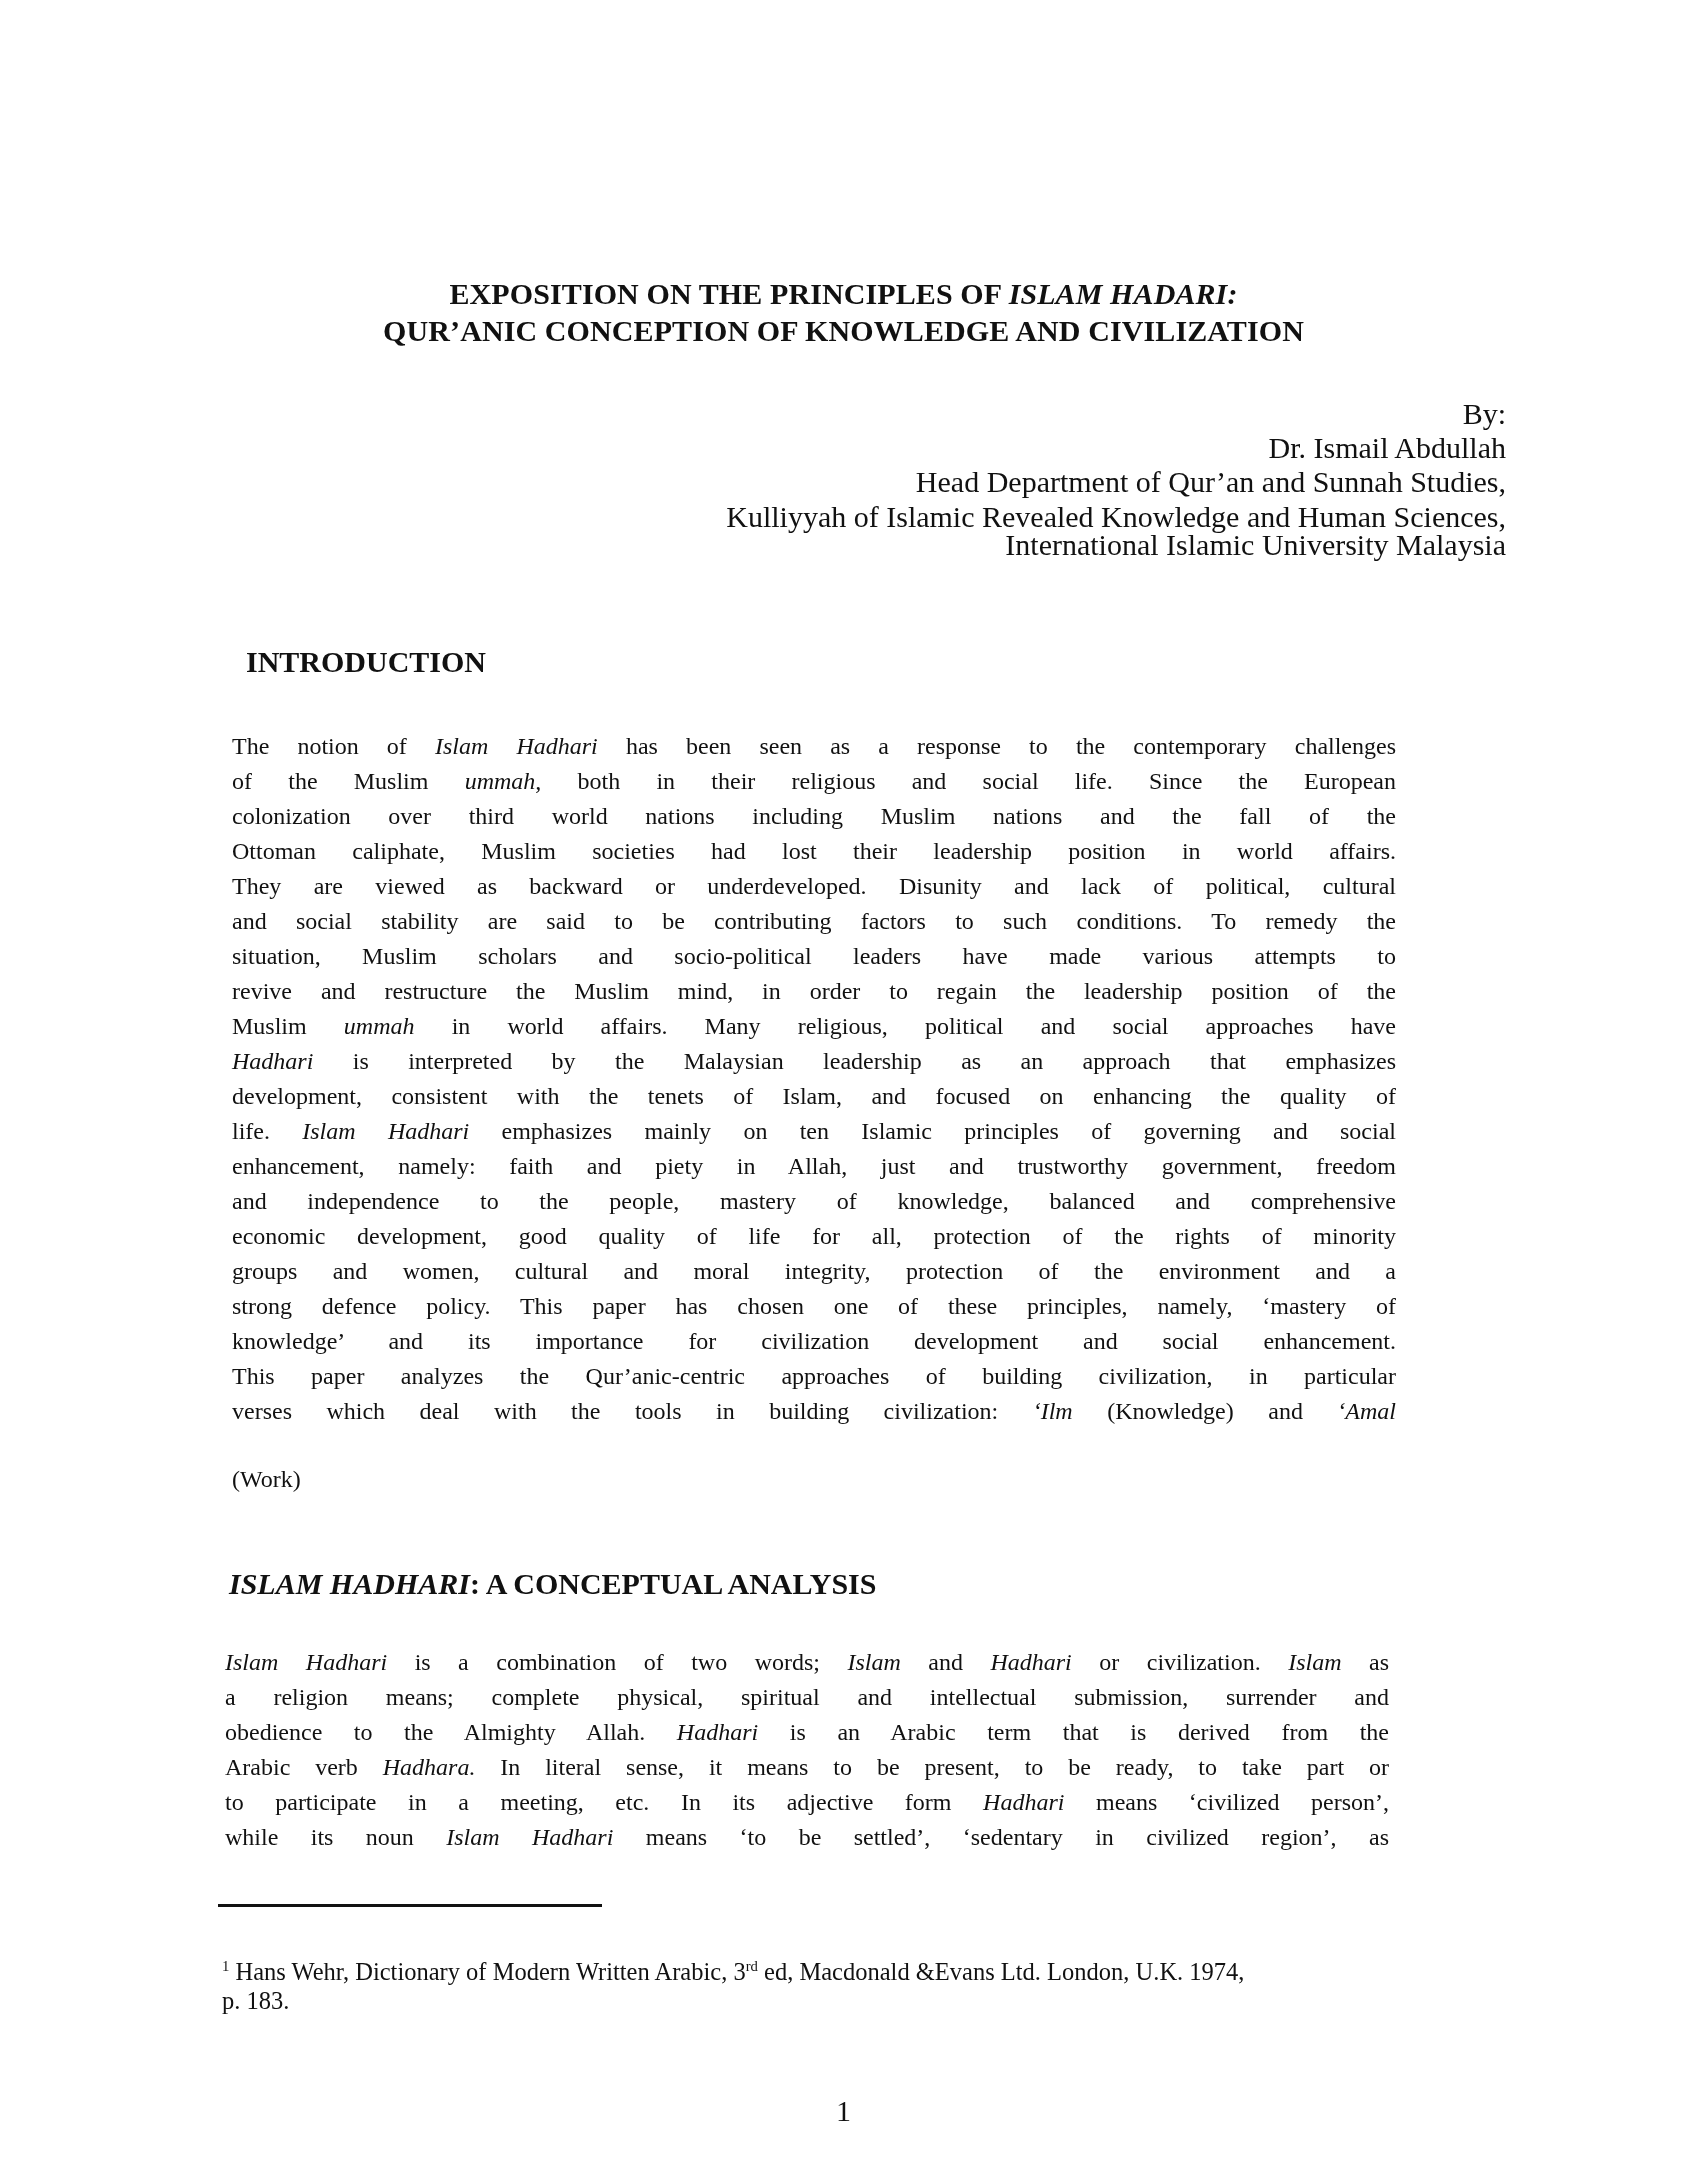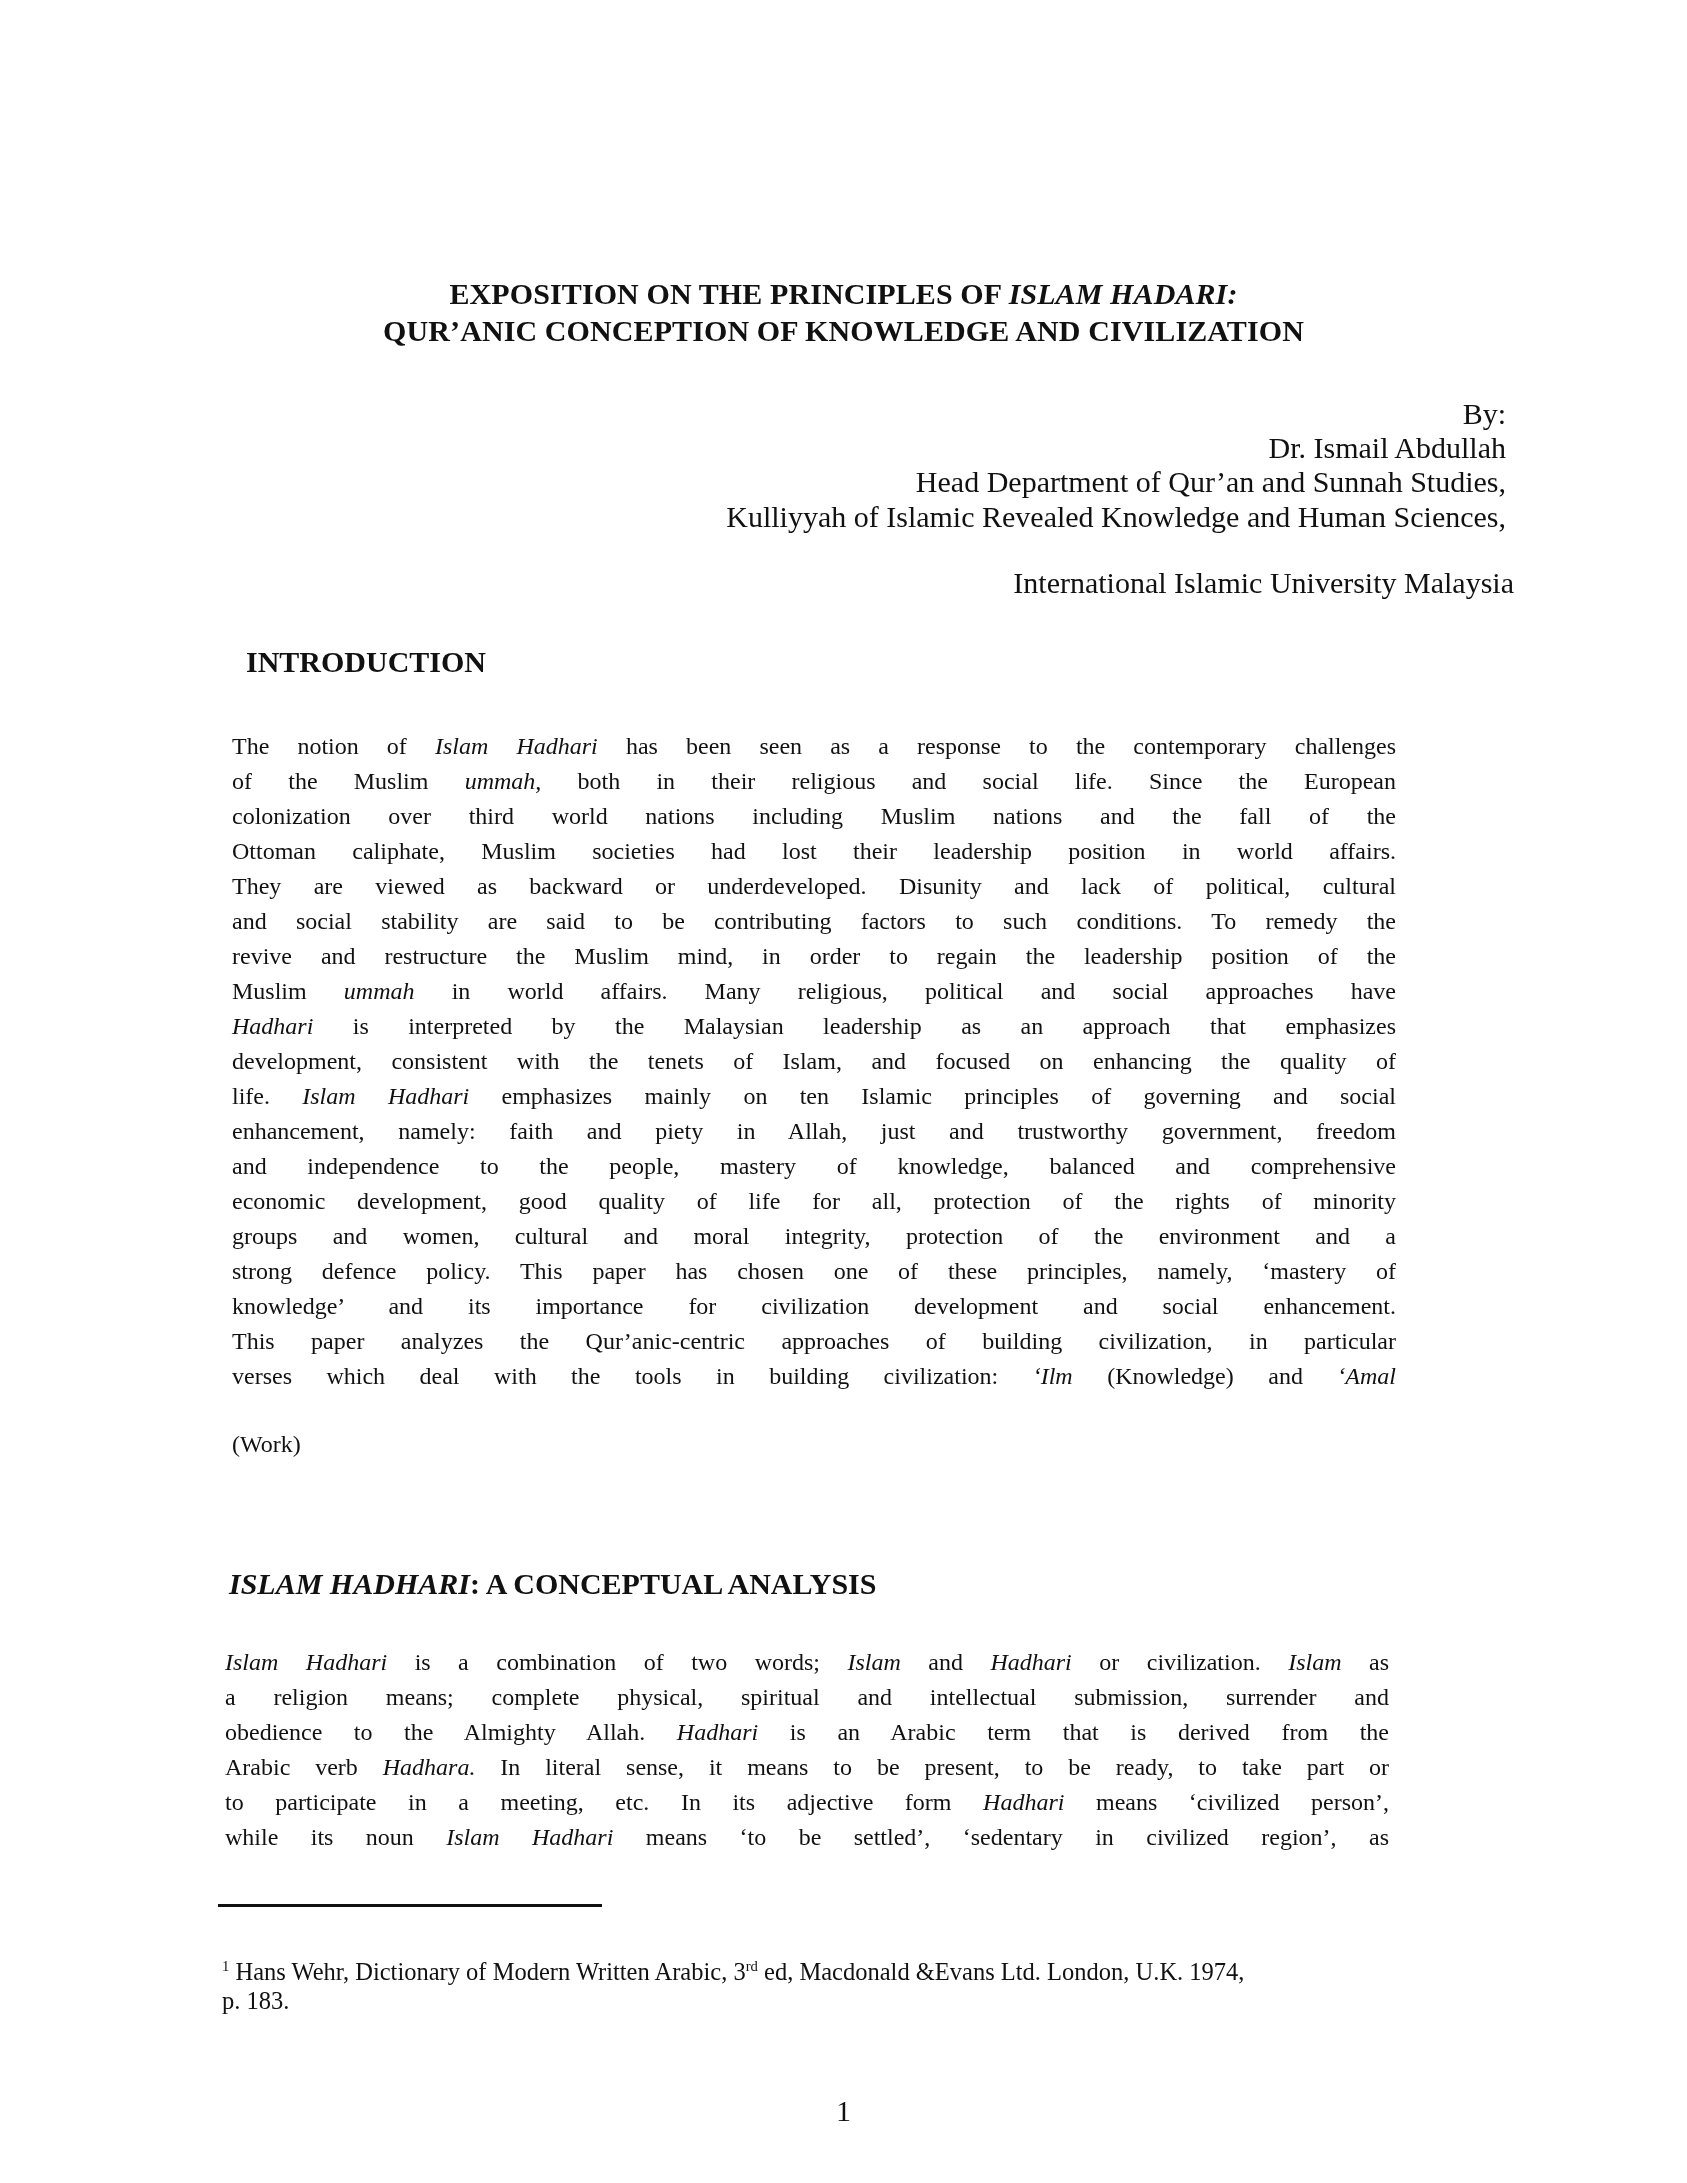--- a/index.html
+++ b/index.html
@@ -30,7 +30,7 @@
   <div class="byline" style="top:431px;">Dr. Ismail Abdullah</div>
   <div class="byline" style="top:465px;">Head Department of Qur’an and Sunnah Studies,</div>
   <div class="byline" style="top:500px;">Kulliyyah of Islamic Revealed Knowledge and Human Sciences,</div>
-  <div class="byline" style="top:566px;padding-left:8px;">International Islamic University Malaysia</div>
+  <div class="byline" style="top:528px;">International Islamic University Malaysia</div>
 
   <div class="heading" style="left:246px; top:645px;">INTRODUCTION</div>
 

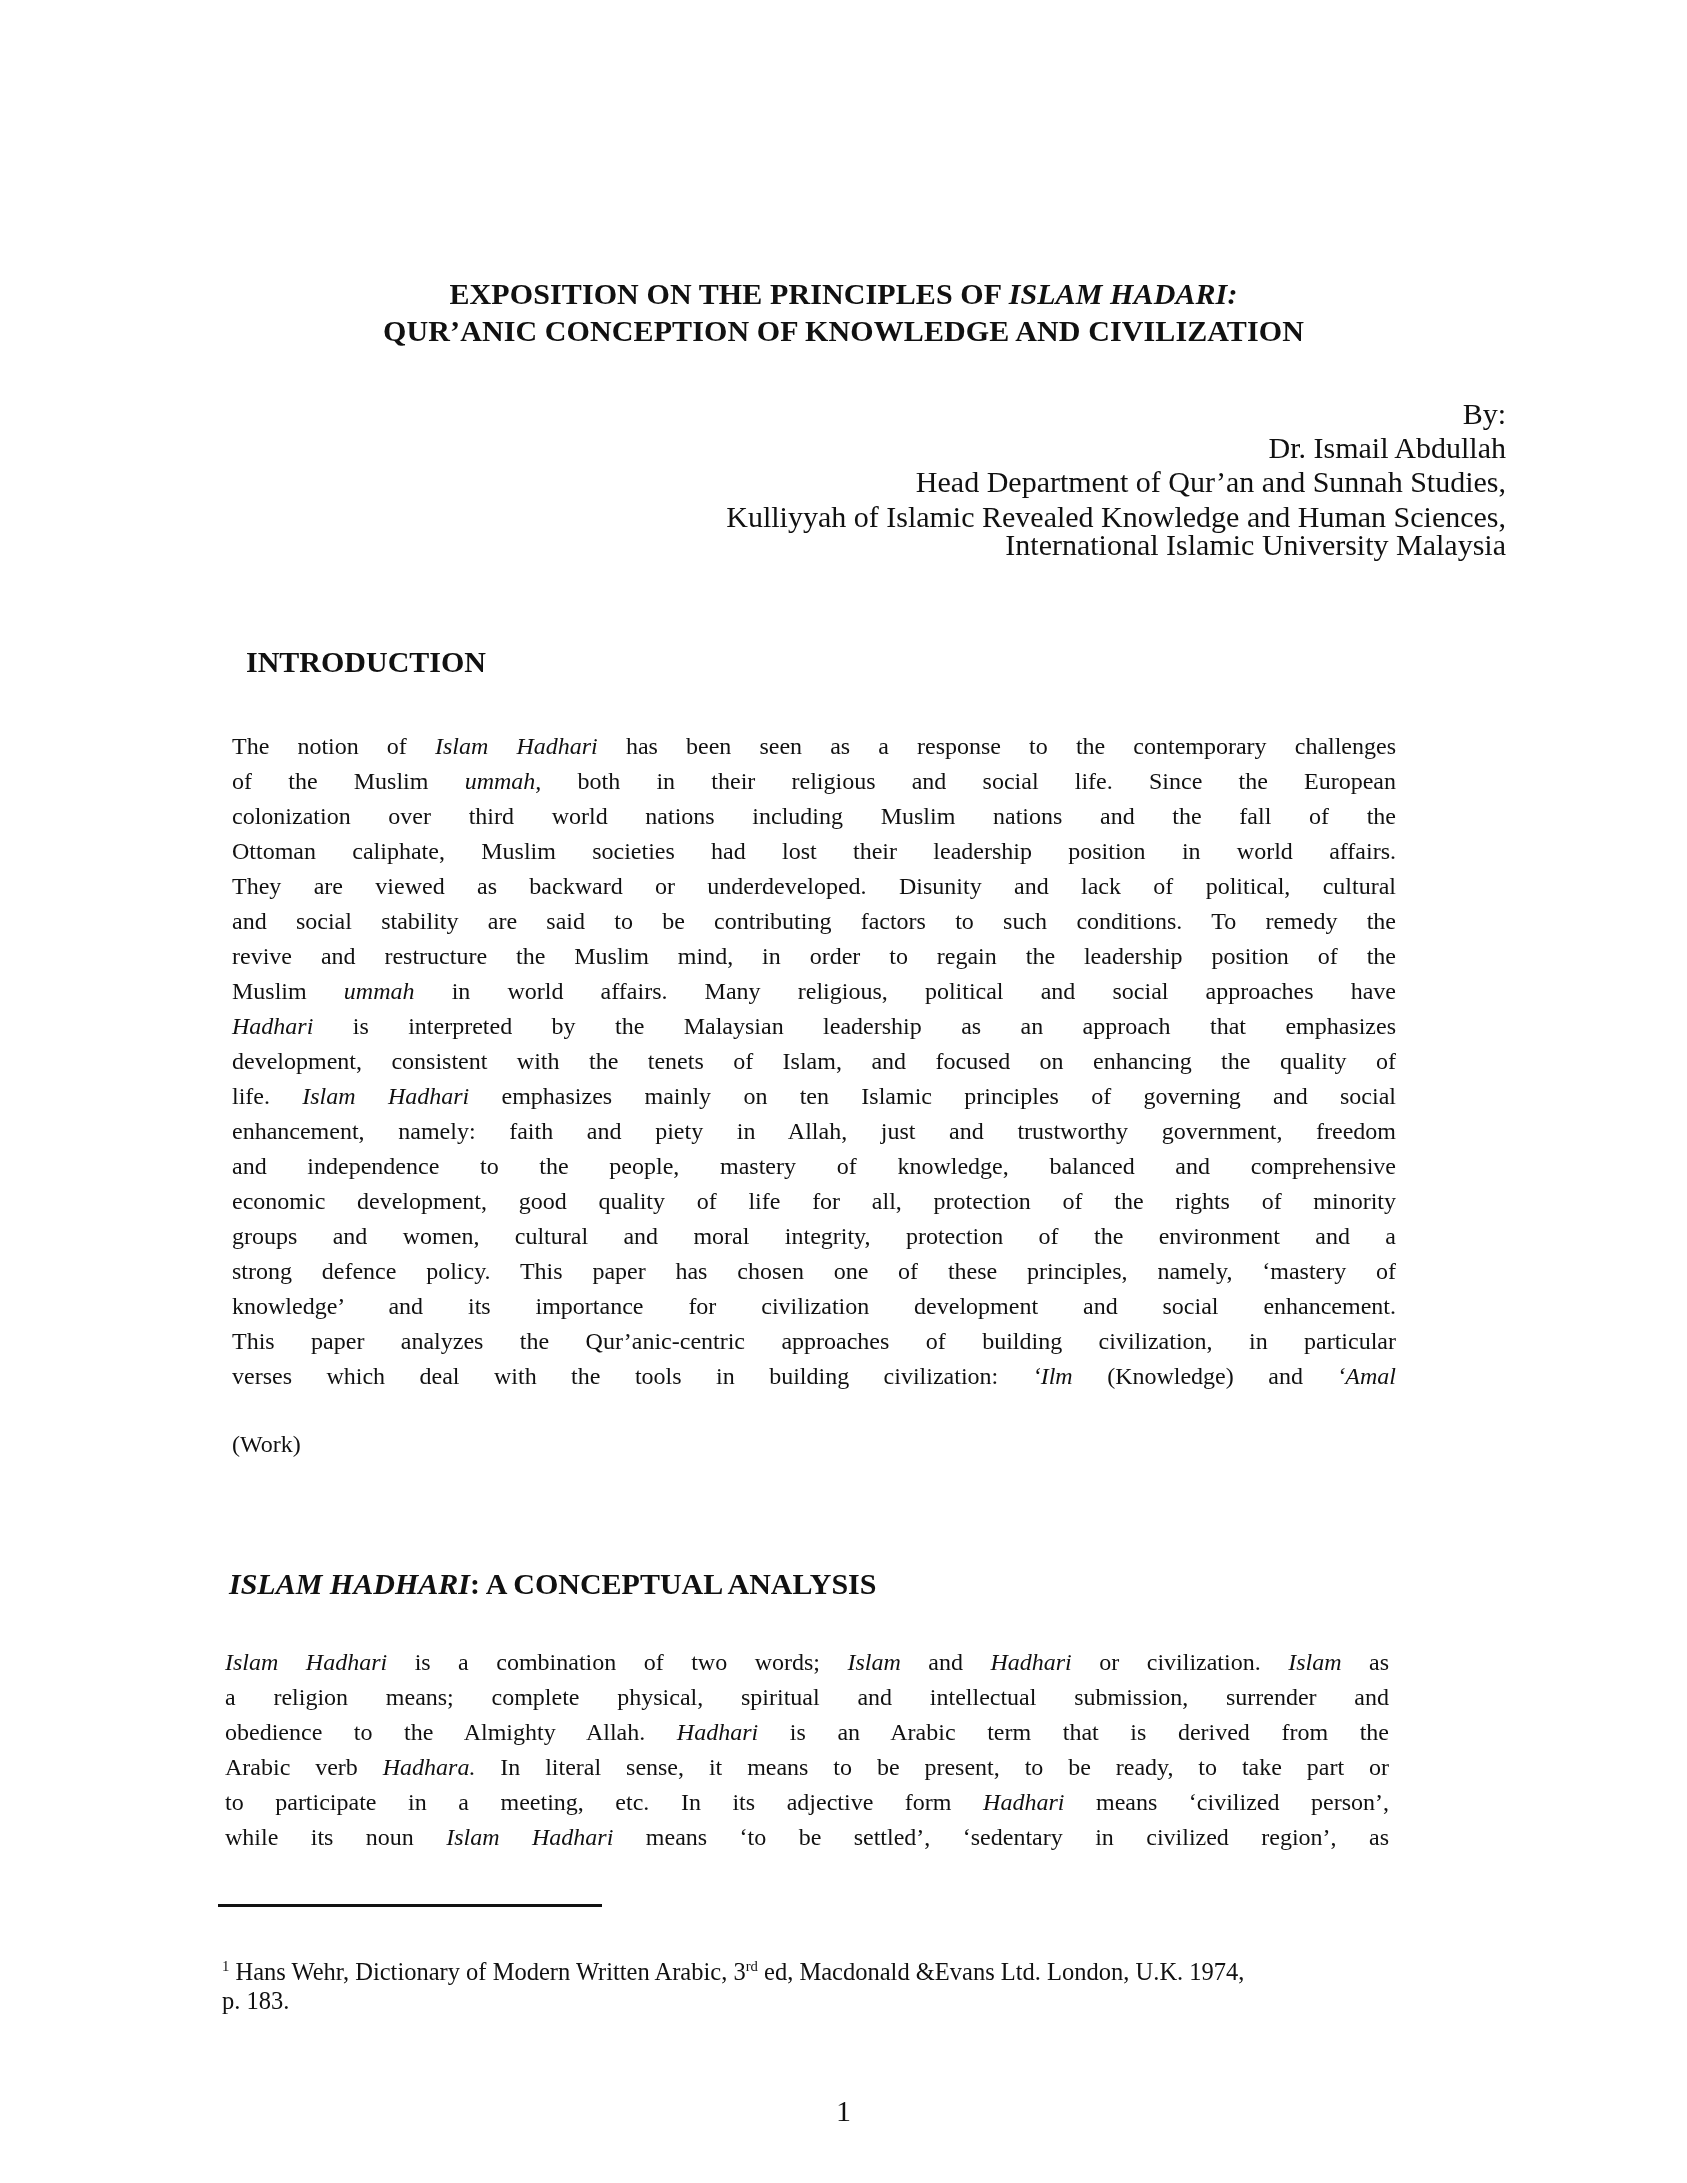--- a/index.html
+++ b/index.html
@@ -41,6 +41,7 @@
       <span class="line"><span>Ottoman caliphate, Muslim societies had lost their leadership position in world affairs.</span></span>
       <span class="line"><span>They are viewed as backward or underdeveloped. Disunity and lack of political, cultural</span></span>
       <span class="line"><span>and social stability are said to be contributing factors to such conditions. To remedy the</span></span>
+      <span class="line"><span>situation, Muslim scholars and socio-political leaders have made various attempts to</span></span>
       <span class="line"><span>revive and restructure the Muslim mind, in order to regain the leadership position of the</span></span>
       <span class="line"><span>Muslim </span><i>ummah</i><span> in world affairs. Many religious, political and social approaches have</span></span>
       <span class="line"><i>Hadhari</i><span> is interpreted by the Malaysian leadership as an approach that emphasizes</span></span>

